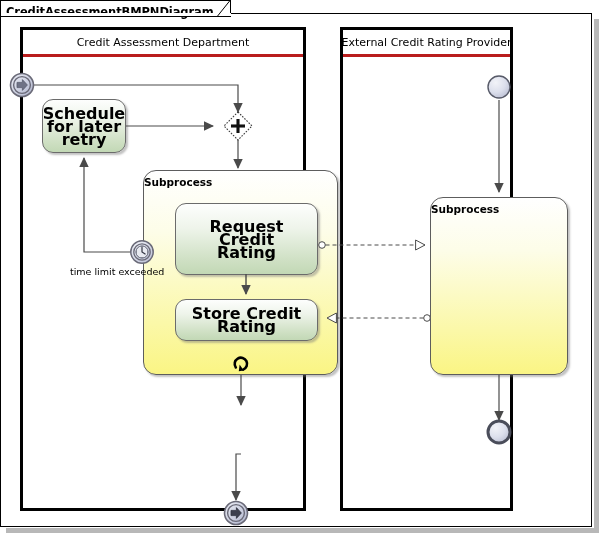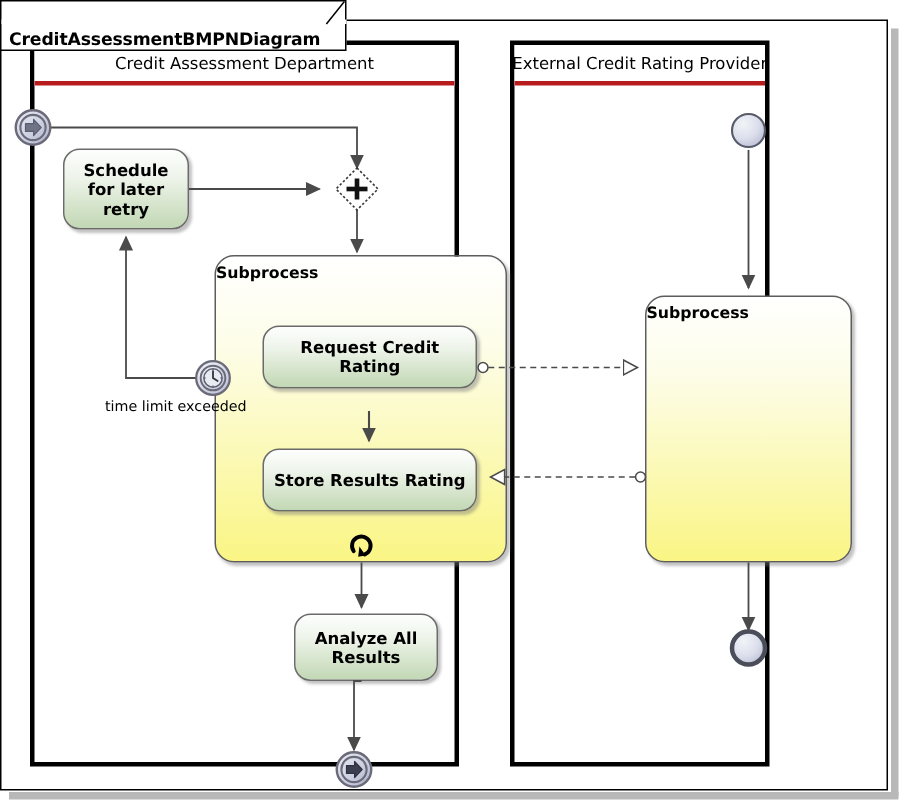--- a/index.html
+++ b/index.html
@@ -12,8 +12,8 @@
   .frame-shadow-b{position:absolute;left:6px;top:528px;width:593px;height:5px;background:#b8b8b8;}
 
   
-  .title-tab{position:absolute;left:0;top:0;height:34px;border:1px solid #000;background:#fff;
-    padding:4px 16px 0 5px;display:flex;align-items:flex-end;box-sizing:border-box;z-index:8;}
+  .title-tab{position:absolute;left:0;top:0;height:17px;border:1px solid #000;background:#fff;
+    padding:4px 16px 0 5px;display:flex;align-items:flex-start;box-sizing:border-box;z-index:8;}
   .title-tab-text{font-size:11.5px;font-weight:bold;color:#000;white-space:nowrap;letter-spacing:-0.1px;}
   .title-tab-cover{position:absolute;left:1px;top:13px;width:230px;height:3px;background:#fff;z-index:9;}
 

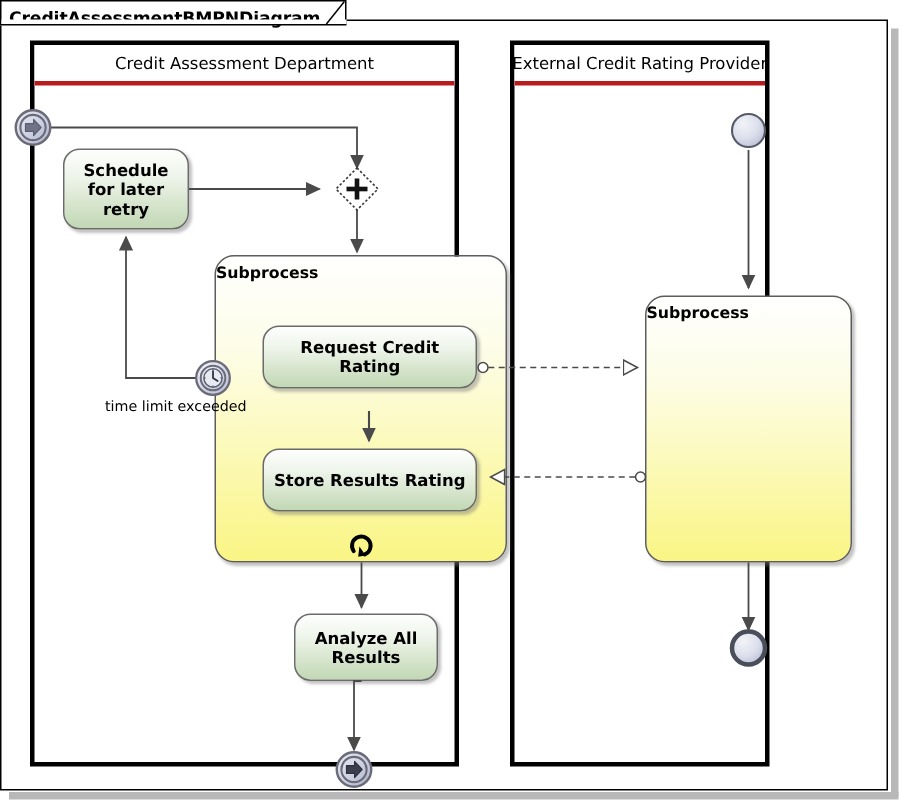--- a/index.html
+++ b/index.html
@@ -31,7 +31,7 @@
     background:linear-gradient(to bottom,#fdfefd 0%,#eef4ea 35%,#cfe0c4 80%,#c2d8b5 100%);
     box-shadow:2px 2px 2px rgba(120,120,120,.45);
     display:flex;align-items:center;justify-content:center;text-align:center;}
-  .task-label{font-size:11px;font-weight:bold;color:#000;line-height:13px;padding:0 6px;}
+  .task-label{font-size:16px;font-weight:bold;color:#000;line-height:13px;padding:0 6px;}
 
   
   .subproc{position:absolute;border:1px solid #5d5d5d;border-radius:13px;box-sizing:border-box;

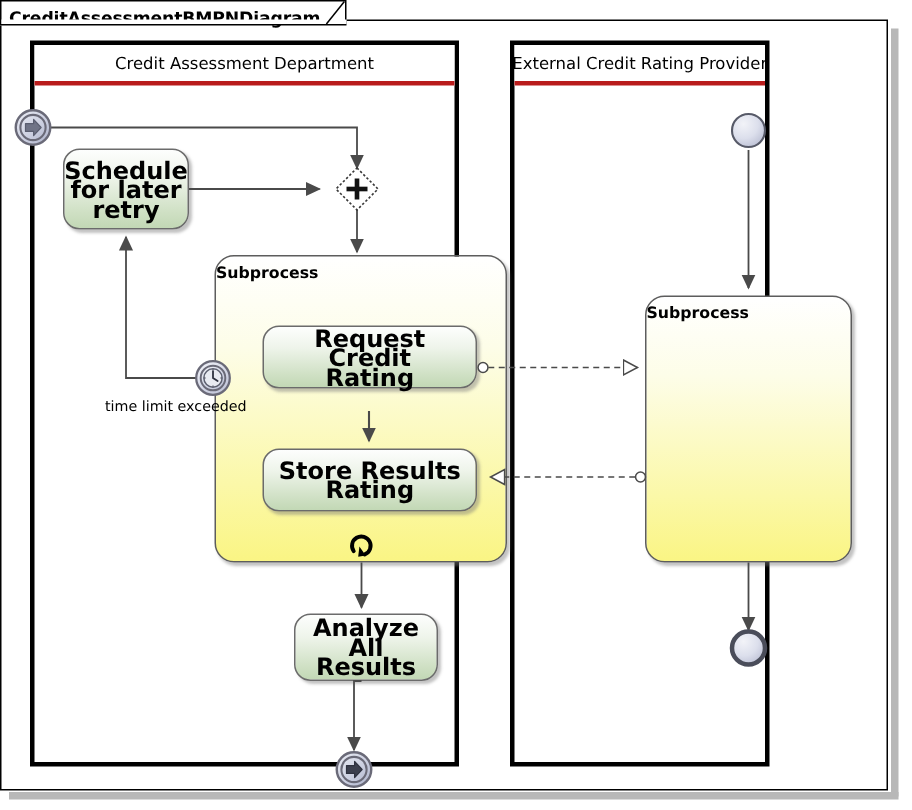--- a/index.html
+++ b/index.html
@@ -183,7 +183,7 @@
   <div class="task" id="tk0" style="left: 42px; top: 99px; width: 84px; height: 54px;">
     <span class="task-label">Schedule<br>for later<br>retry</span>
   </div>
-  <div class="task" id="tk1" style="left: 175px; top: 217px; width: 143px; height: 42px;">
+  <div class="task" id="tk1" style="left: 175px; top: 203px; width: 143px; height: 72px;">
     <span class="task-label">Request Credit<br>Rating</span>
   </div>
   <div class="task" id="tk2" style="left: 175px; top: 299px; width: 143px; height: 42px;">

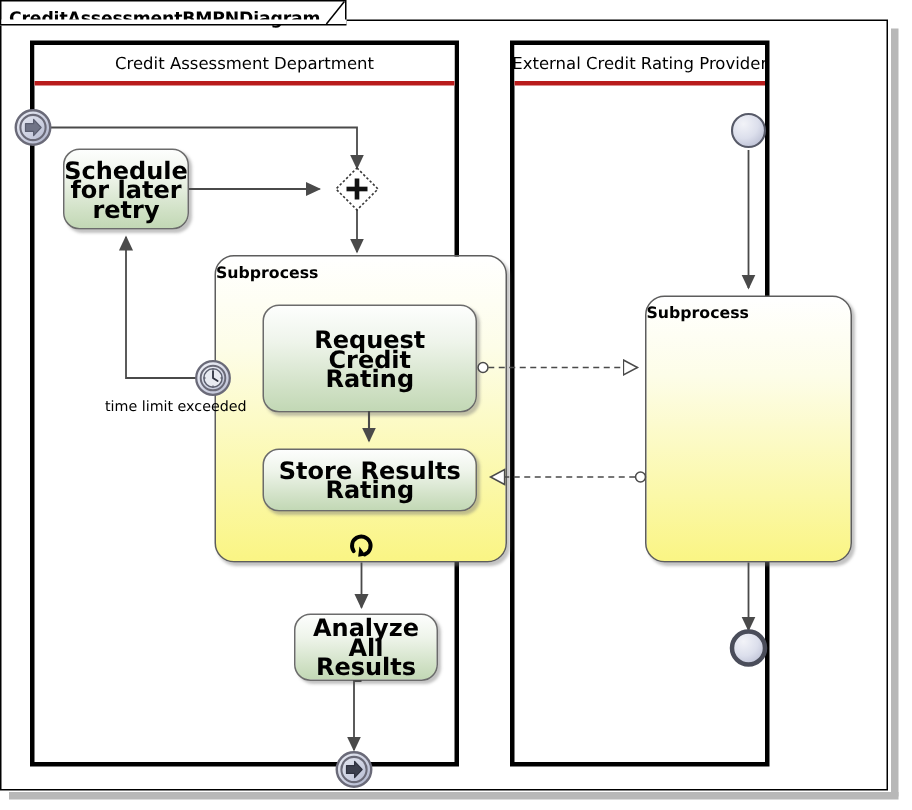--- a/index.html
+++ b/index.html
@@ -187,7 +187,7 @@
     <span class="task-label">Request Credit<br>Rating</span>
   </div>
   <div class="task" id="tk2" style="left: 175px; top: 299px; width: 143px; height: 42px;">
-    <span class="task-label">Store Results Rating</span>
+    <span class="task-label">Store Credit Rating</span>
   </div>
   <div class="task" id="tk3" style="left: 196px; top: 409px; width: 96px; height: 45px;">
     <span class="task-label">Analyze All<br>Results</span>

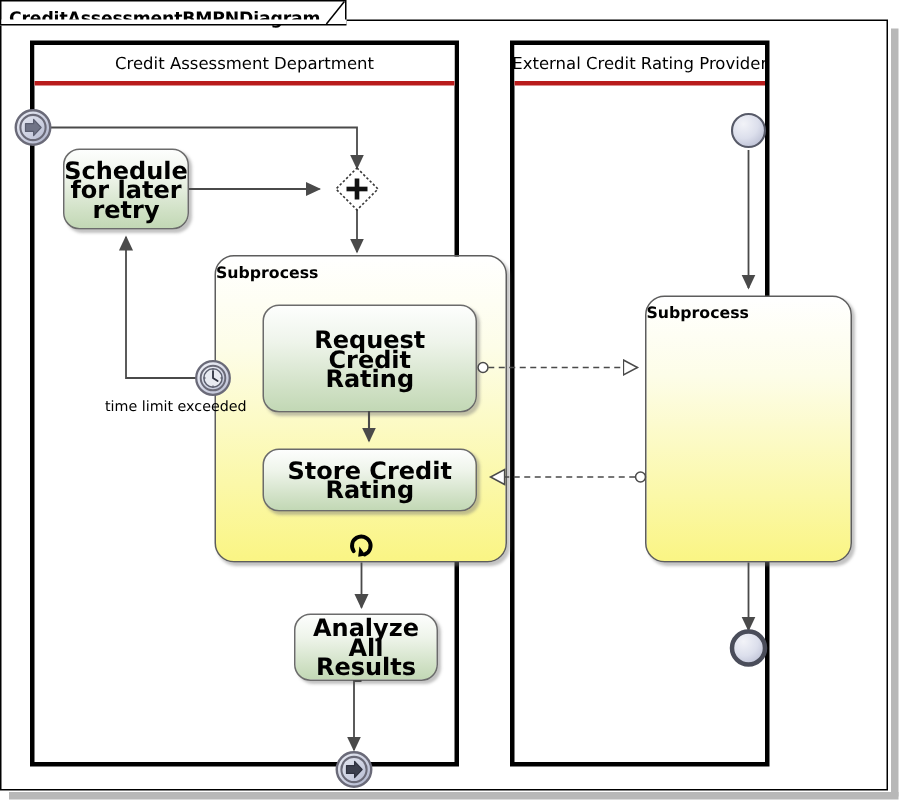--- a/index.html
+++ b/index.html
@@ -189,9 +189,6 @@
   <div class="task" id="tk2" style="left: 175px; top: 299px; width: 143px; height: 42px;">
     <span class="task-label">Store Credit Rating</span>
   </div>
-  <div class="task" id="tk3" style="left: 196px; top: 409px; width: 96px; height: 45px;">
-    <span class="task-label">Analyze All<br>Results</span>
-  </div>
 
   <div class="edge-label" id="lbl0" style="left: 34px; top: 266px;">time limit exceeded</div>
 

